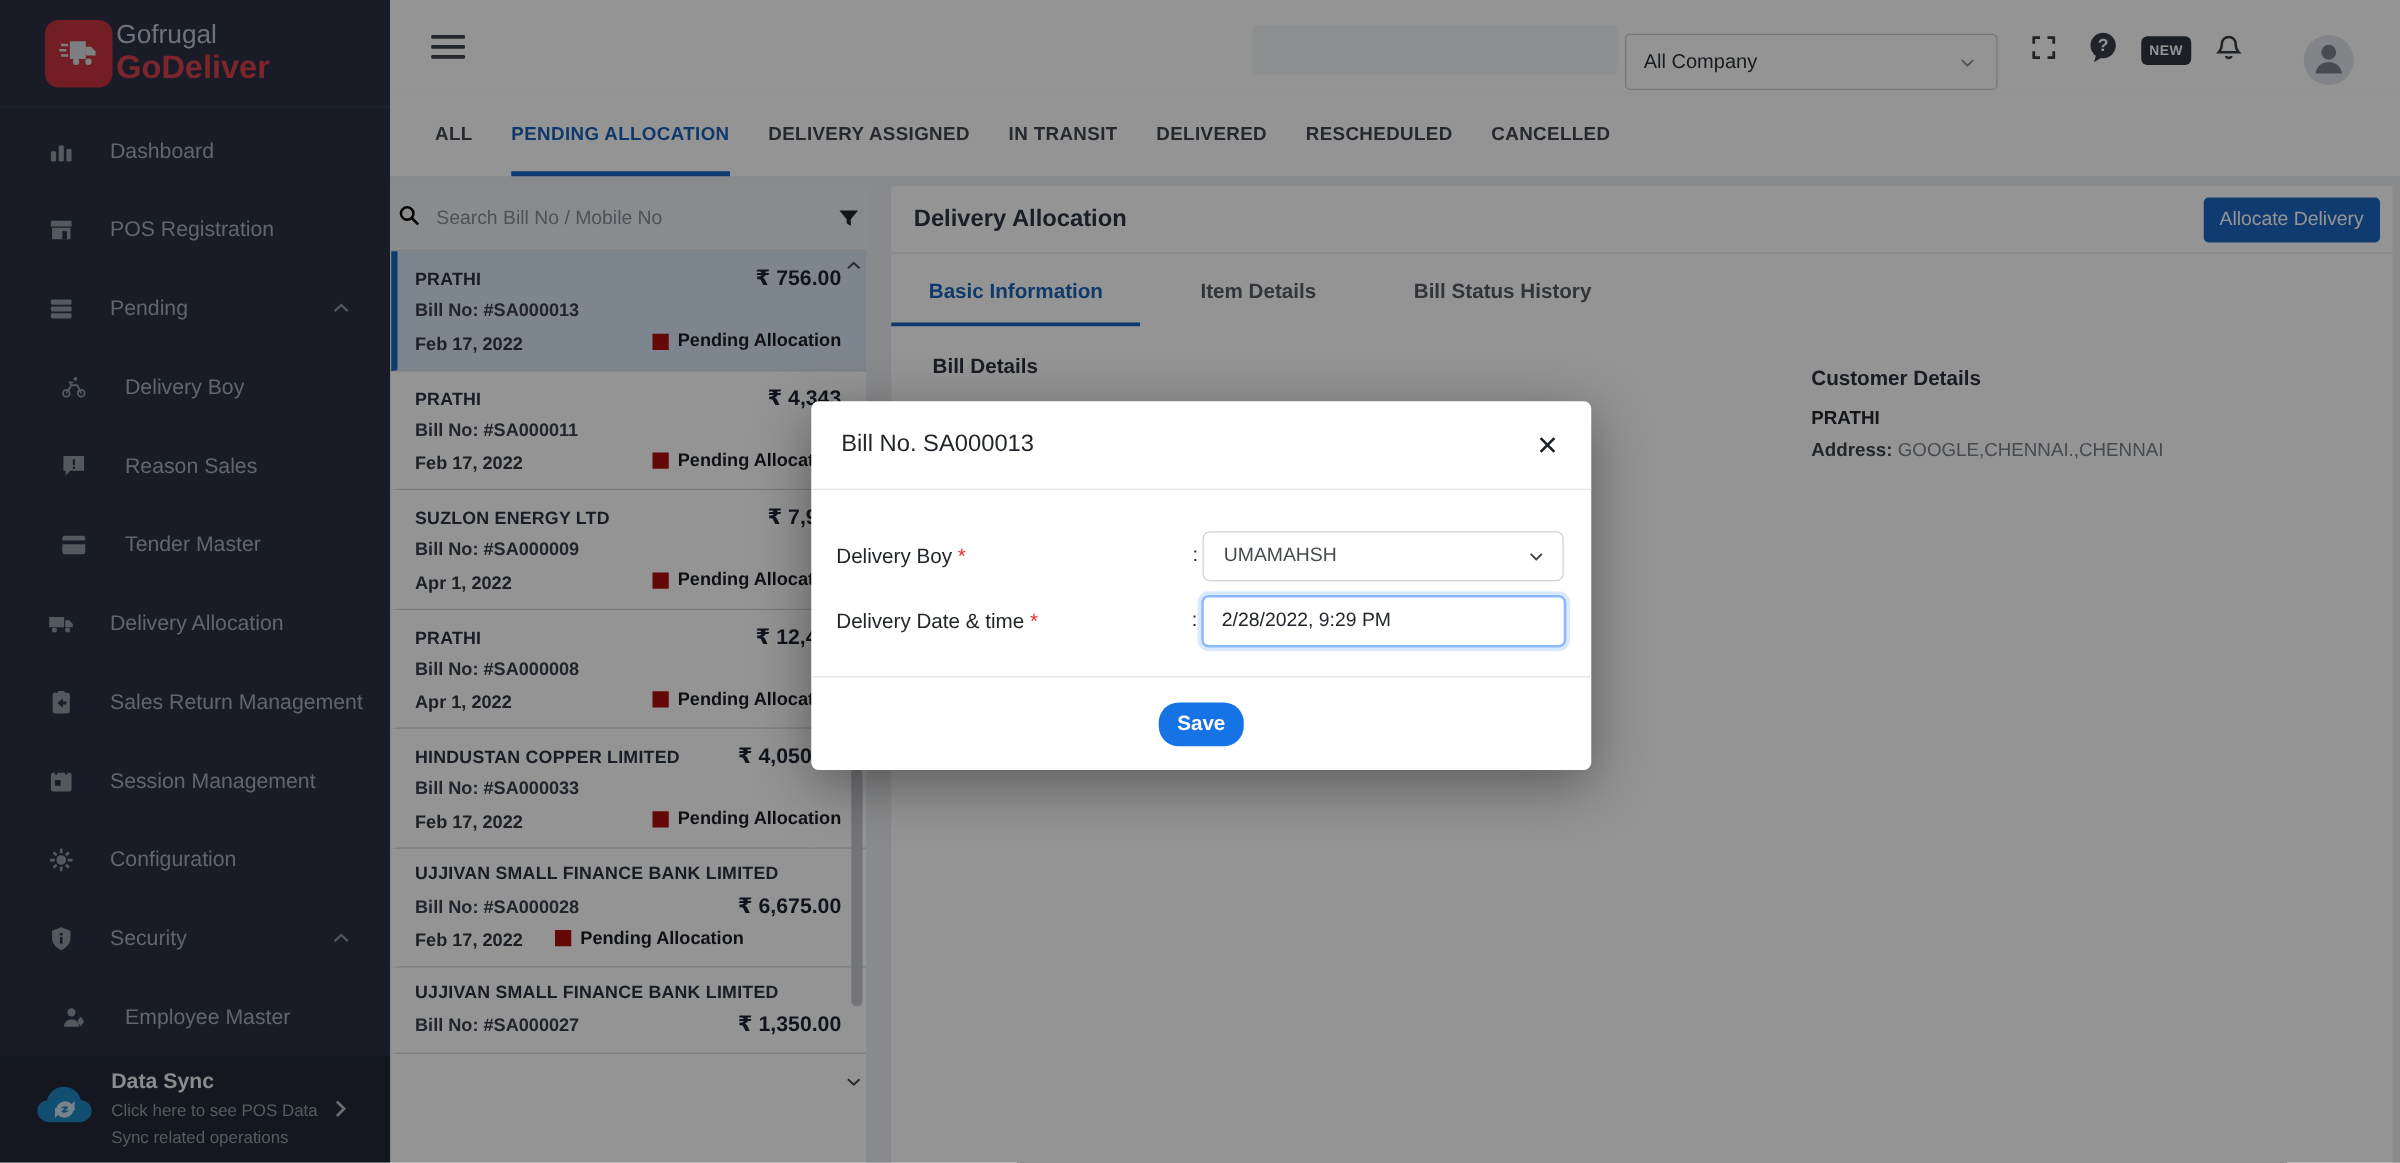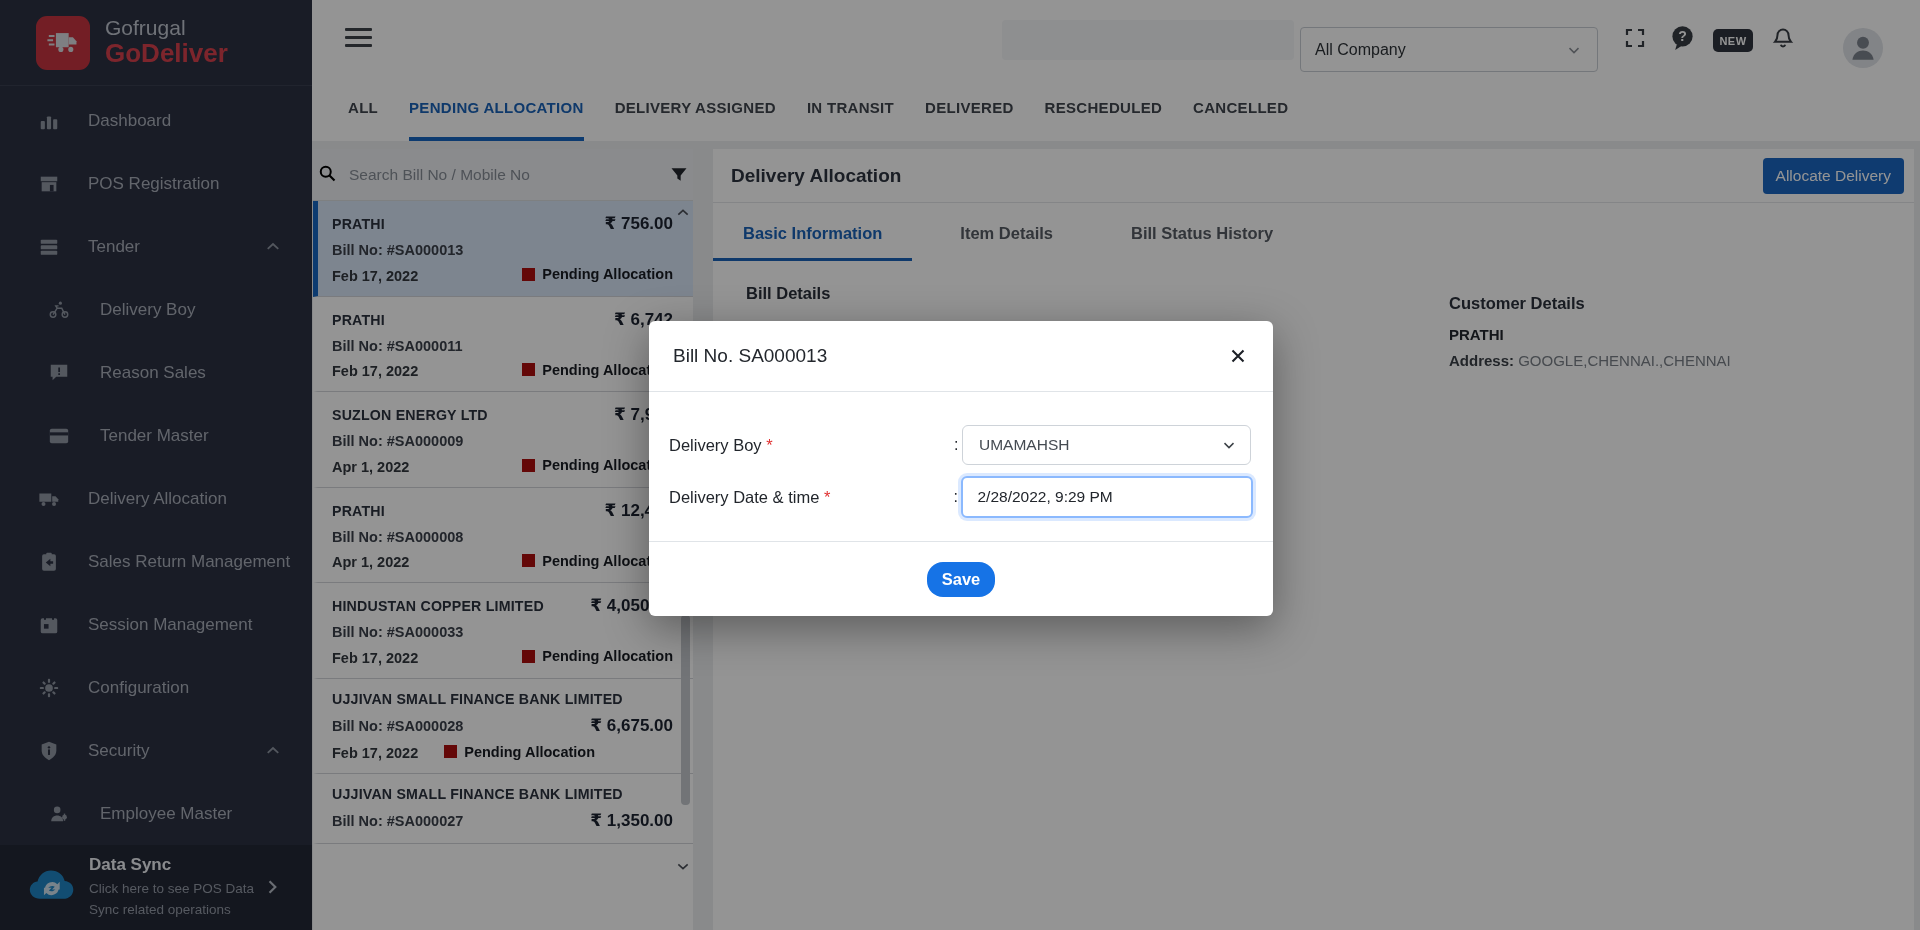--- a/index.html
+++ b/index.html
@@ -10,7 +10,7 @@
   }
   
   .sidebar { position:absolute; left:0; top:0; width:312px; height:930px; background:#2b3143; z-index:1; }
-  .logo-row { height:86px; display:flex; align-items:center; gap:15px; padding-left:36px;
+  .logo-row { height:86px; display:flex; align-items:center; gap:3px; padding-left:36px;
               border-bottom:1px solid rgba(255,255,255,0.07); }
   .logo-badge { width:54px; height:54px; border-radius:11px; background:#c73540; color:#d9dbe0;
                 display:flex; align-items:center; justify-content:center; flex:0 0 auto; }

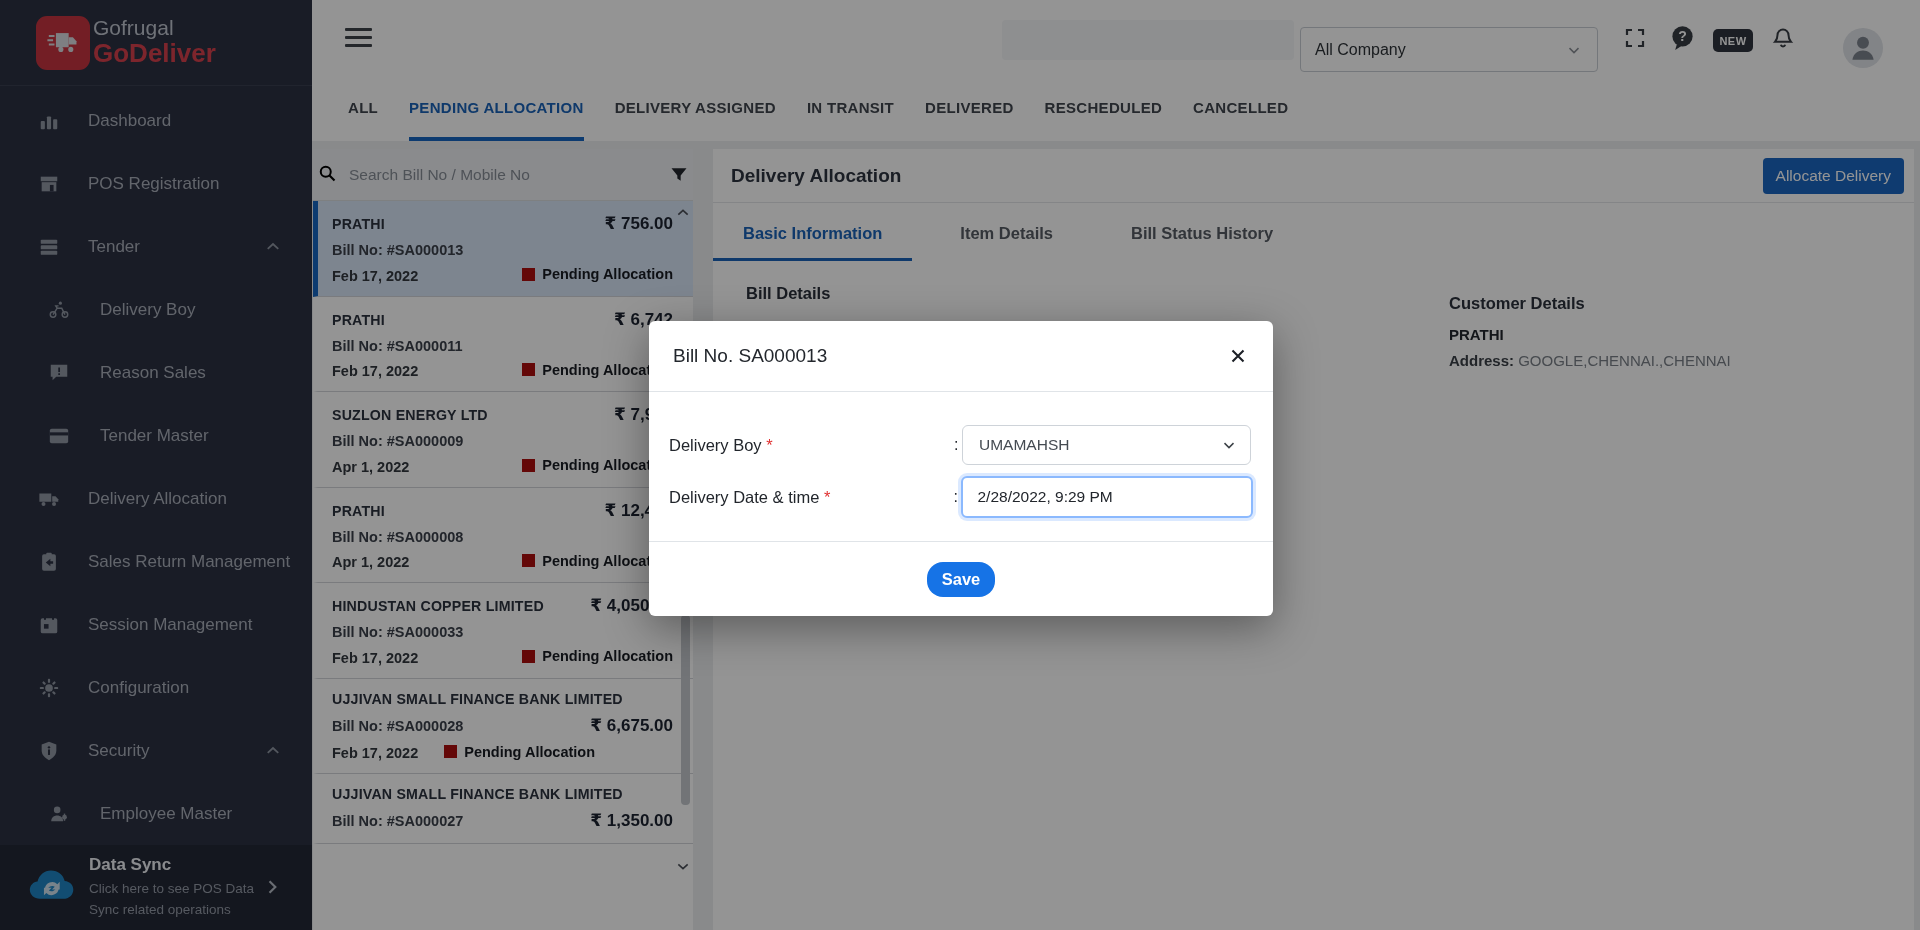--- a/index.html
+++ b/index.html
@@ -156,7 +156,7 @@
             <rect x="3" y="16" width="18" height="4.5" rx="1"></rect>
           </svg>
         </span>
-        <span>Tender</span>
+        <span>Pending</span>
         <span class="chev">
           <svg width="18" height="18" viewBox="0 0 24 24" fill="currentColor">
             <path d="M5 14.5L12 8l7 6.5" fill="none" stroke="currentColor" stroke-width="2.4"></path>

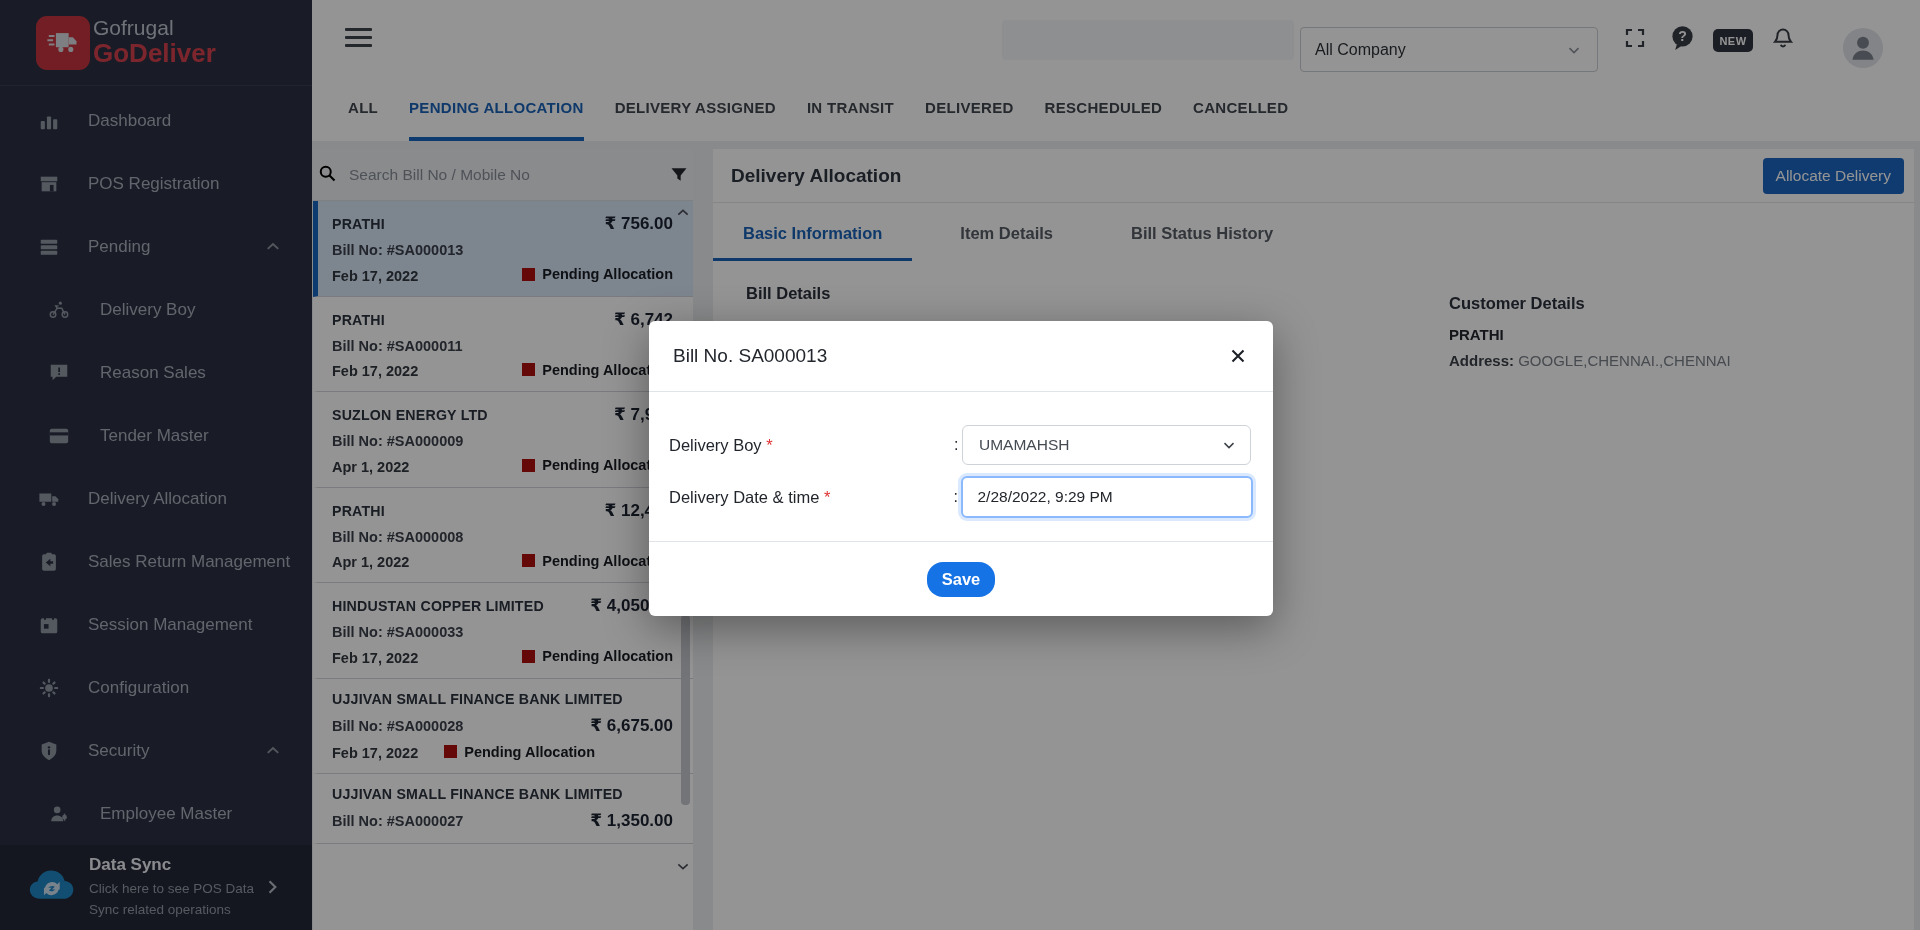--- a/index.html
+++ b/index.html
@@ -367,7 +367,7 @@
       <div class="bill-item">
         <div class="bi-row">
           <span class="bi-name">PRATHI</span>
-          <span class="bi-amt">₹ 6,742</span>
+          <span class="bi-amt">₹ 4,343</span>
         </div>
         <div class="bi-row">
           <span class="bi-bill">Bill No: #SA000011</span>

